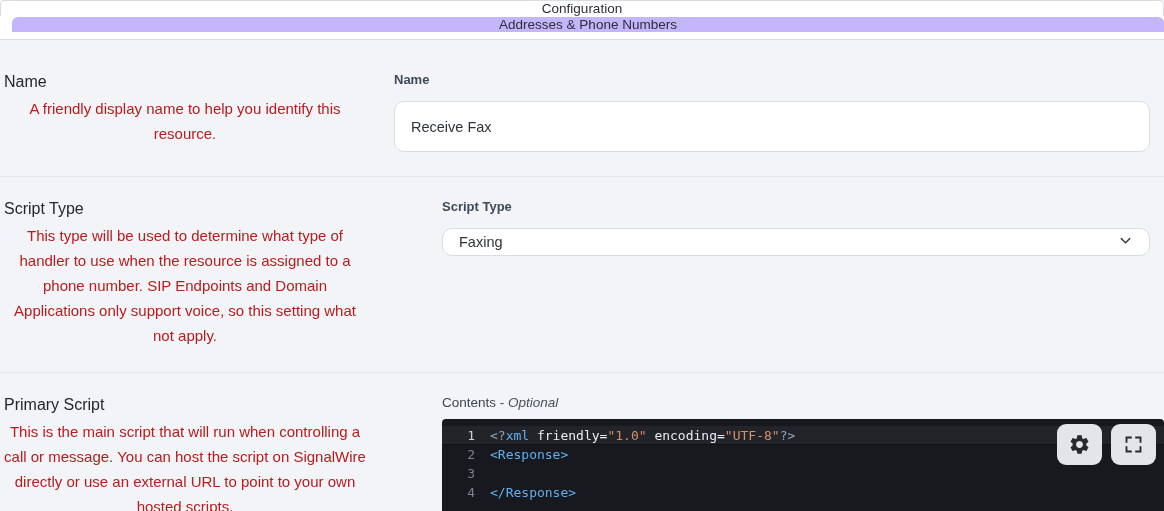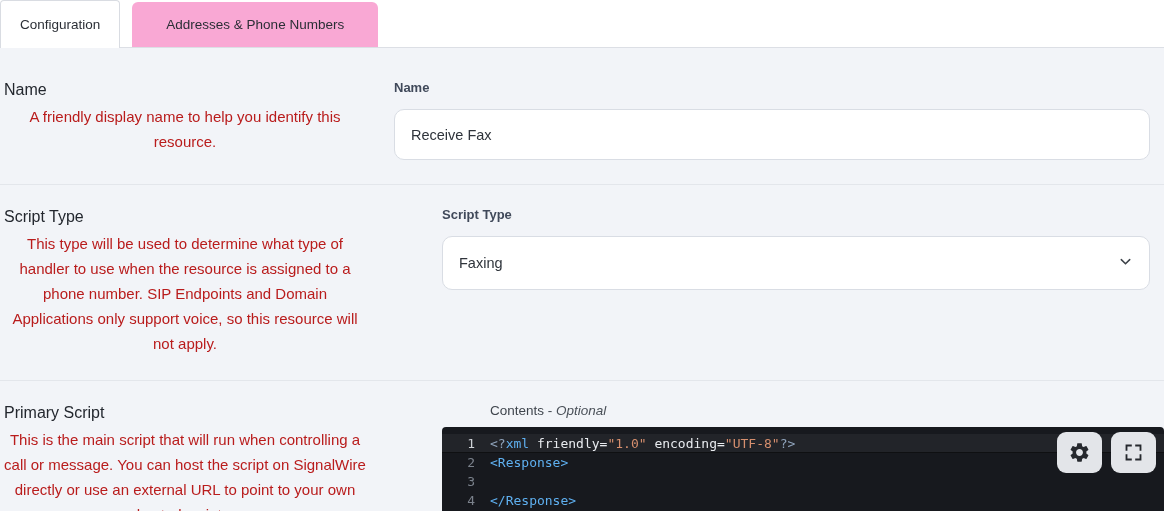--- a/index.html
+++ b/index.html
@@ -12,9 +12,9 @@
   }
   
   .tabbar {
-    position:relative; height:48px; background:#ffffff;
+    position:relative; height:40px; background:#ffffff;
     border-bottom:1px solid #dcdfe5;
-    display:flex; align-items:stretch;
+    display:flex; align-items:stretch;flex-direction:column;
   }
   .tab {
     display:flex; align-items:center; justify-content:center;

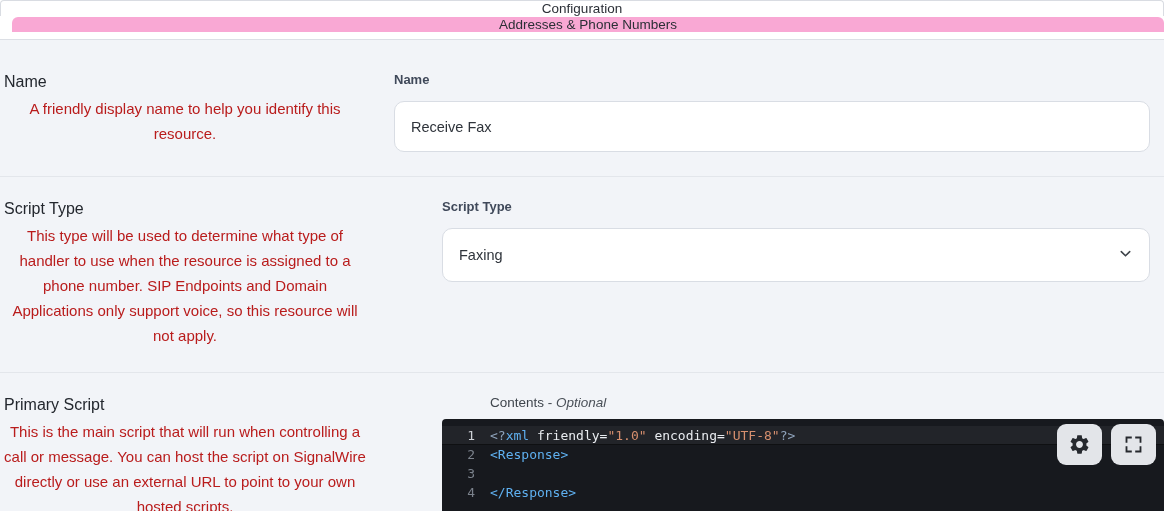--- a/index.html
+++ b/index.html
@@ -27,7 +27,7 @@
     padding:0 19px; margin-bottom:-1px; z-index:2;
   }
   .tab.inactive {
-    background:#f9a8d4;
+    background:#c4b5fd;
     border-radius:6px 6px 0 0;
     padding:0 34px; margin-left:12px; margin-top:2px;
   }

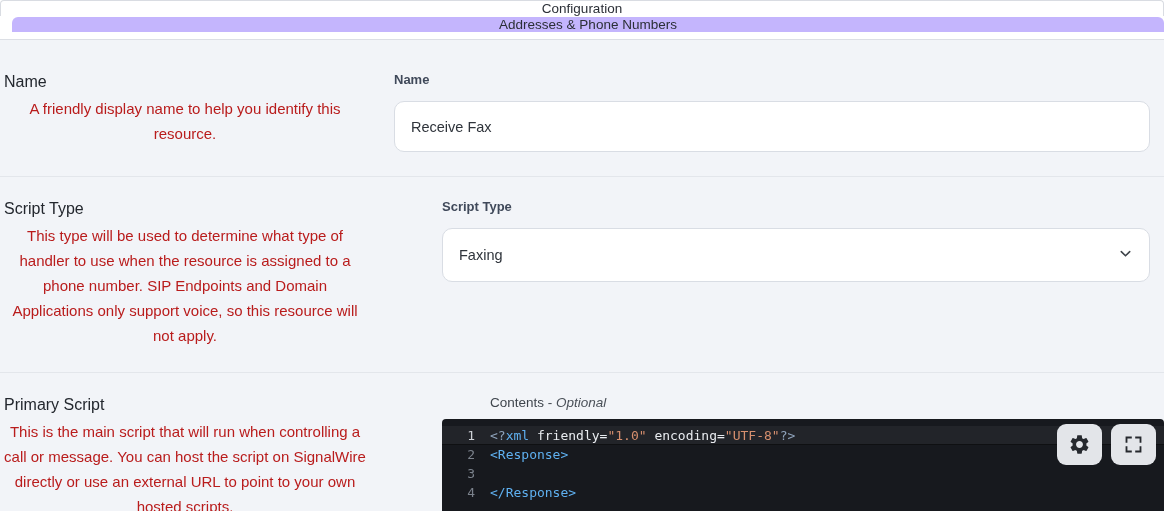--- a/index.html
+++ b/index.html
@@ -122,7 +122,7 @@
   <div class="row">
     <div class="leftcol">
       <h3 class="row-heading">Script Type</h3>
-      <p class="row-desc">This type will be used to determine what type of handler to use when the resource is assigned to a phone number. SIP Endpoints and Domain Applications only support voice, so this resource will not apply.</p>
+      <p class="row-desc">This type will be used to determine what type of handler to use when the resource is assigned to a phone number. SIP Endpoints and Domain Applications only support voice, so this setting what not apply.</p>
     </div>
     <div class="rightcol">
       <div class="field-label">Script Type</div>

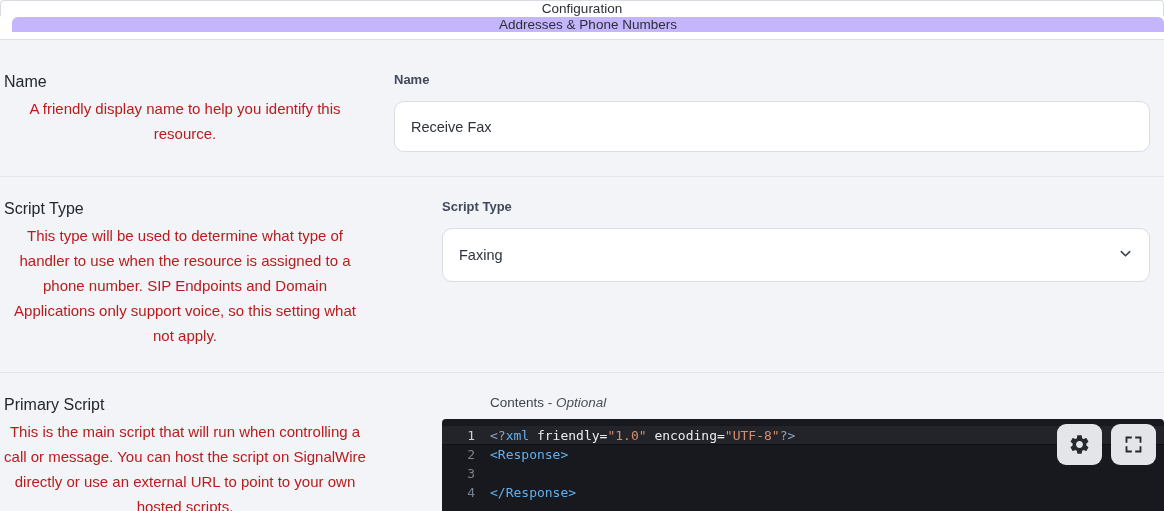--- a/index.html
+++ b/index.html
@@ -52,7 +52,7 @@
     font-family:"Liberation Sans", sans-serif; outline:none;
   }
   .select-control {
-    width:100%; height:54px; background:#ffffff;
+    width:100%; height:28px; background:#ffffff;
     border:1px solid #d9dde4; border-radius:10px;
     padding:0 16px; font-size:14.5px; color:#2f343b;
     display:flex; align-items:center; justify-content:space-between;

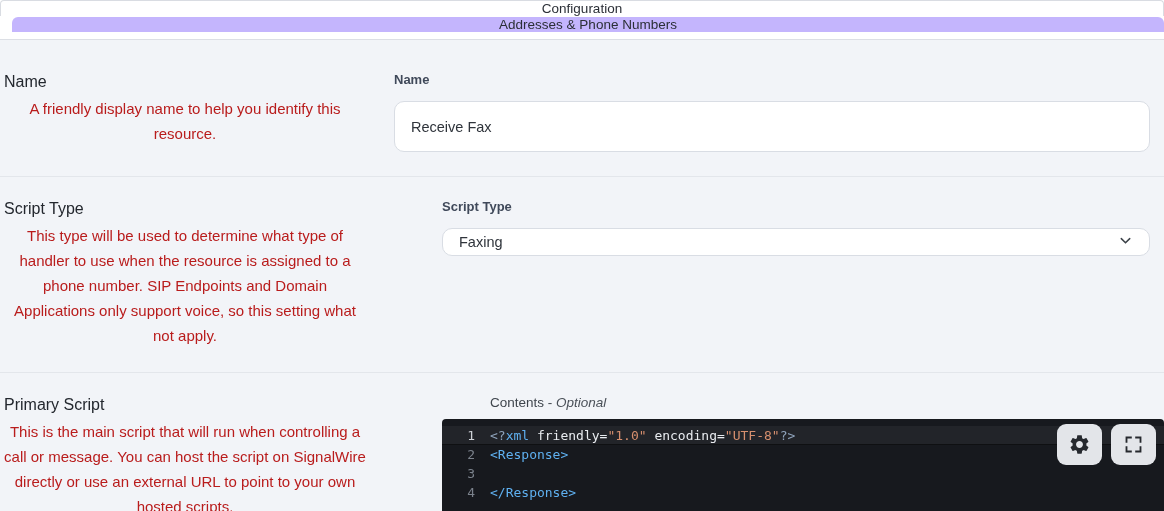--- a/index.html
+++ b/index.html
@@ -58,7 +58,7 @@
     display:flex; align-items:center; justify-content:space-between;
     cursor:pointer;
   }
-  .contents-label { font-size:13.5px; color:#3f454d; line-height:20px; margin-bottom:6px;margin-left:48px; }
+  .contents-label { font-size:13.5px; color:#3f454d; line-height:20px; margin-bottom:6px; }
   .contents-label .optional { font-style:italic; color:#4a5058; }
   
   .editor-wrap { position:relative; }

